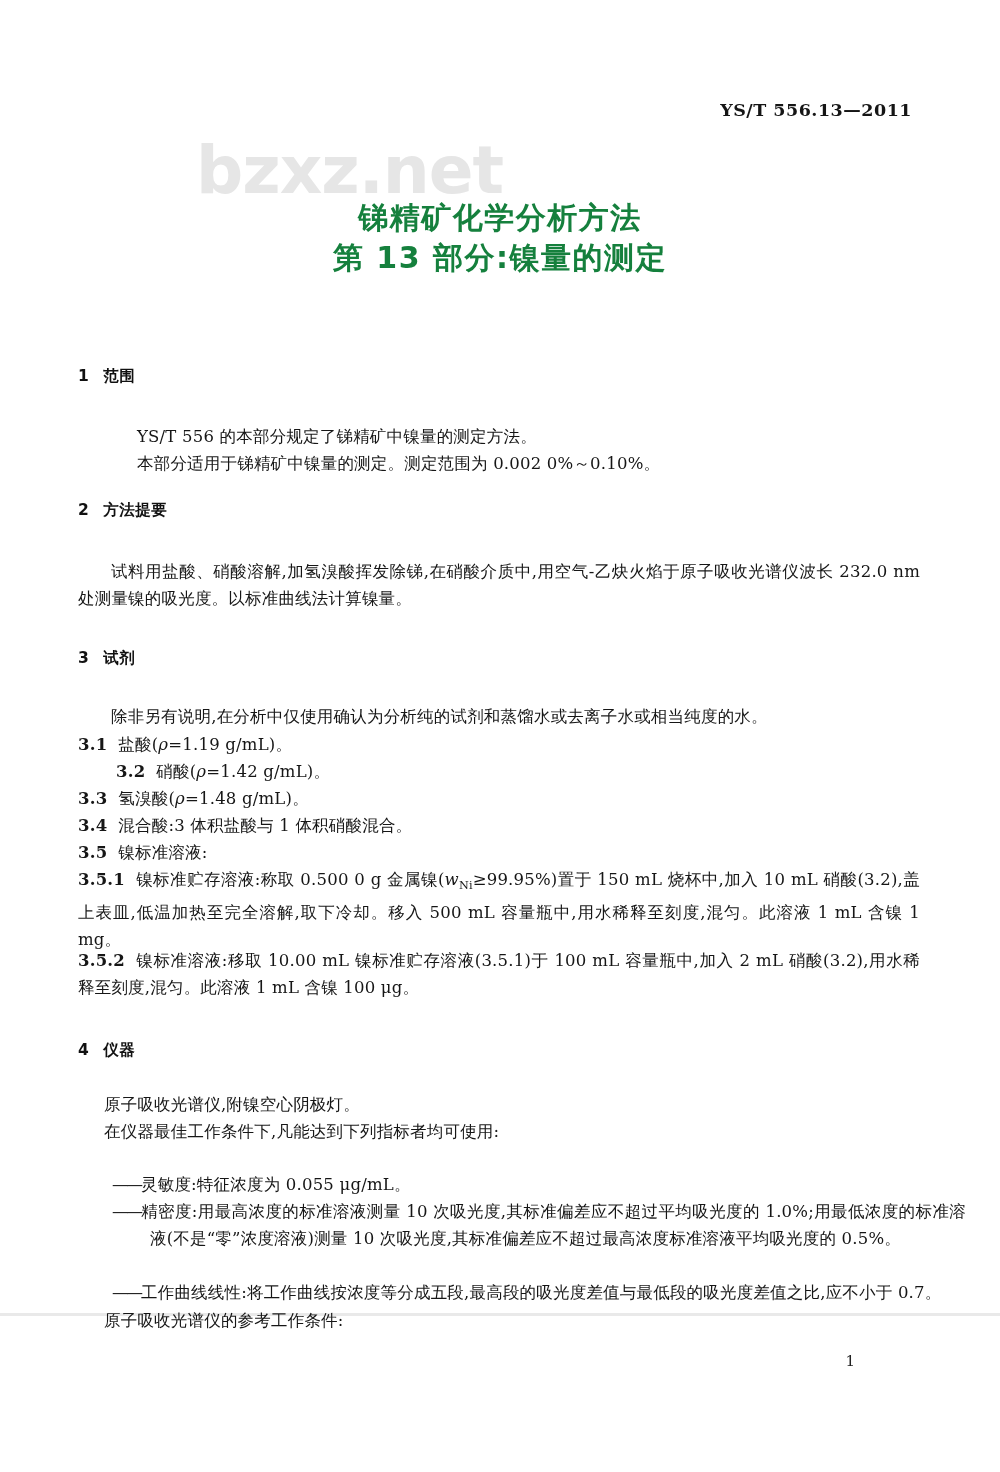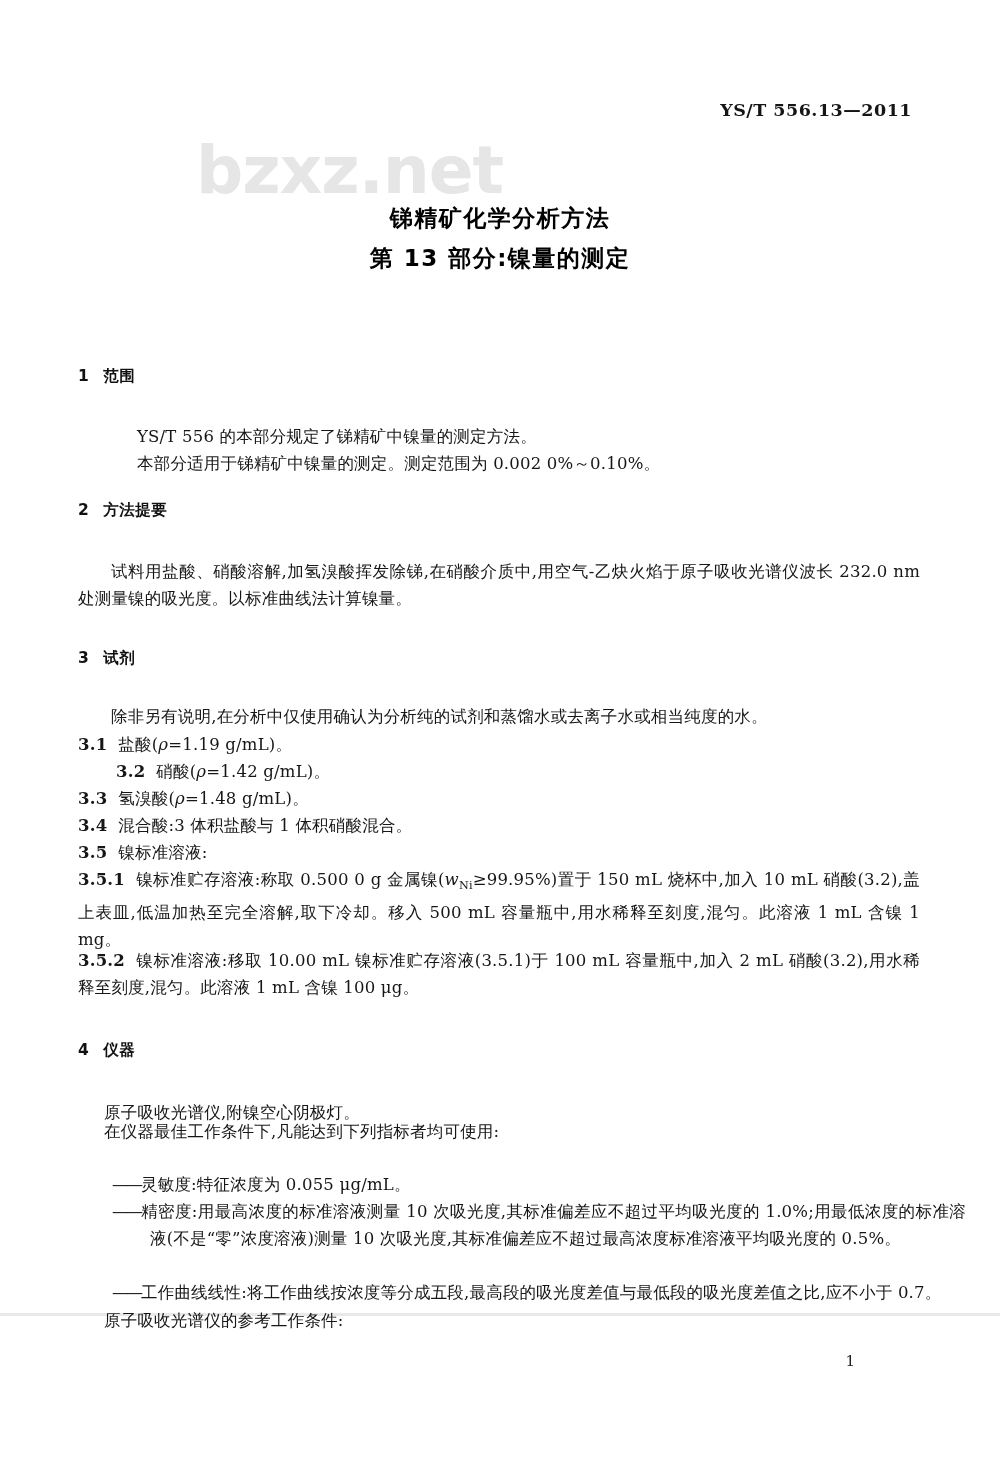--- a/index.html
+++ b/index.html
@@ -68,10 +68,10 @@
   .title-line {
     font-family: "DejaVu Sans", "Liberation Sans", sans-serif;
     font-weight: bold;
-    font-size: 23px;
+    font-size: 30px;
     letter-spacing: 1.5px;
     line-height: 40px;
-    color: #000000;
+    color: #15803d;
   }
   
   .content {

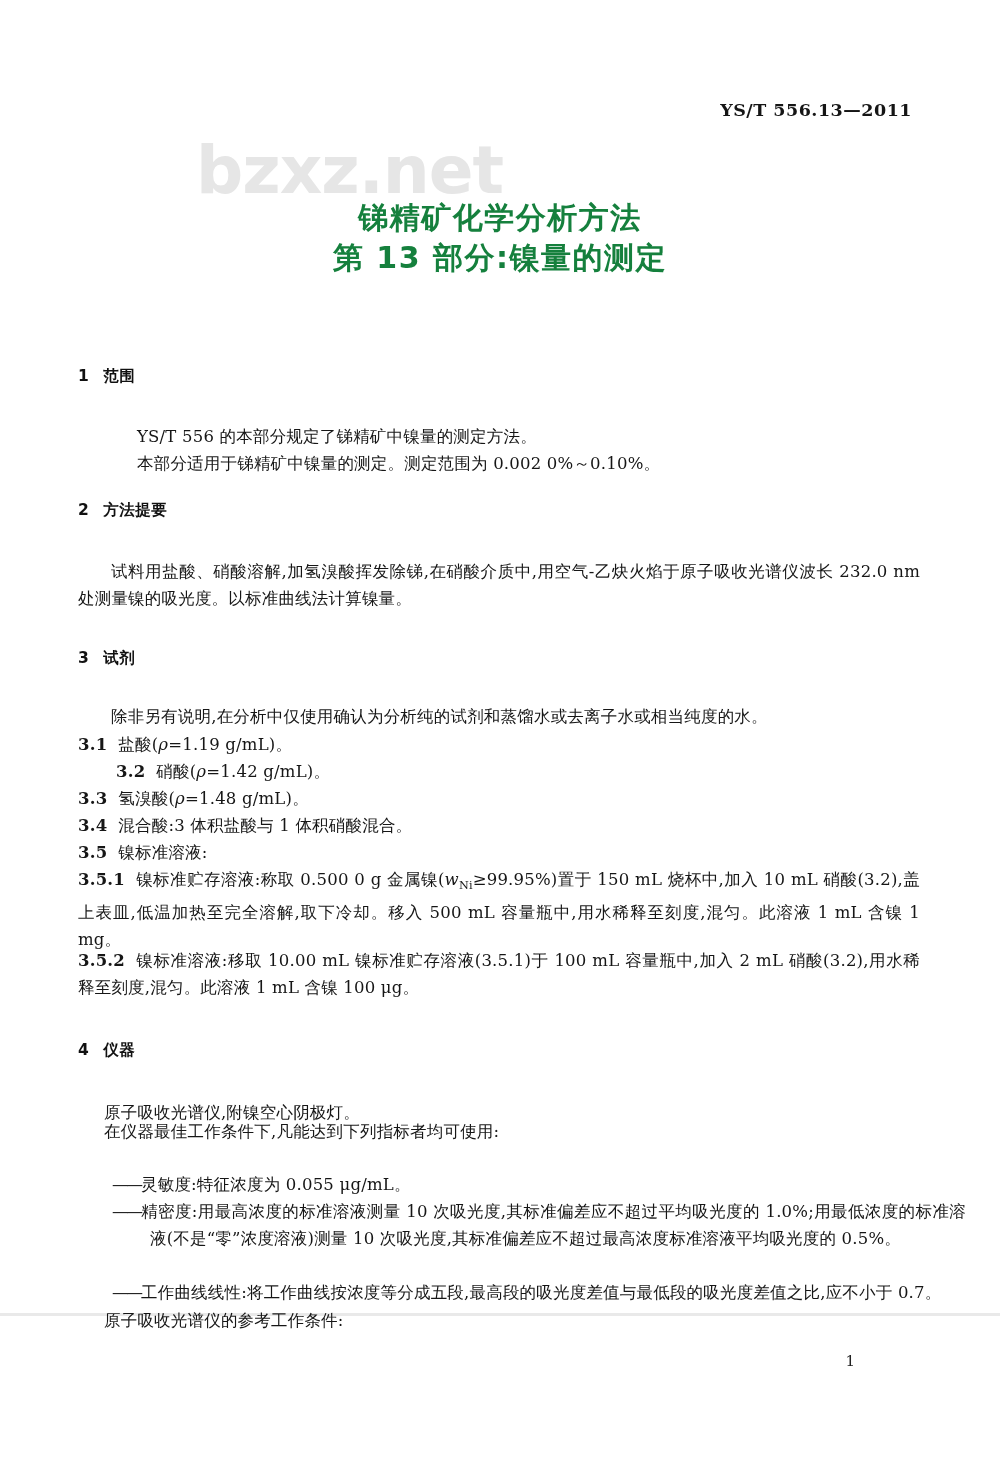--- a/index.html
+++ b/index.html
@@ -200,7 +200,7 @@
     <div class="sec-head" style="top:1040px;">
       <span class="num">4</span><span>仪器</span>
     </div>
-    <div class="para" style="top:1091px;margin-top:8px;">原子吸收光谱仪,附镍空心阴极灯。</div>
+    <div class="para" style="top:1091px;">原子吸收光谱仪,附镍空心阴极灯。</div>
     <div class="para" style="top:1118px;">在仪器最佳工作条件下,凡能达到下列指标者均可使用:</div>
 
     <div class="para dash" style="top:1145px;">

